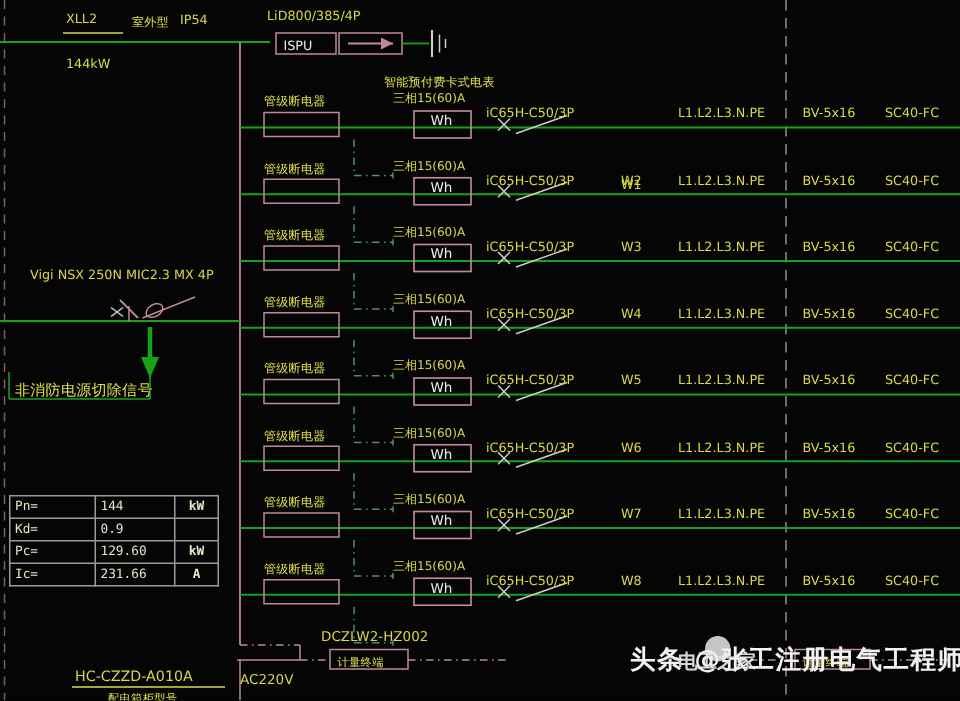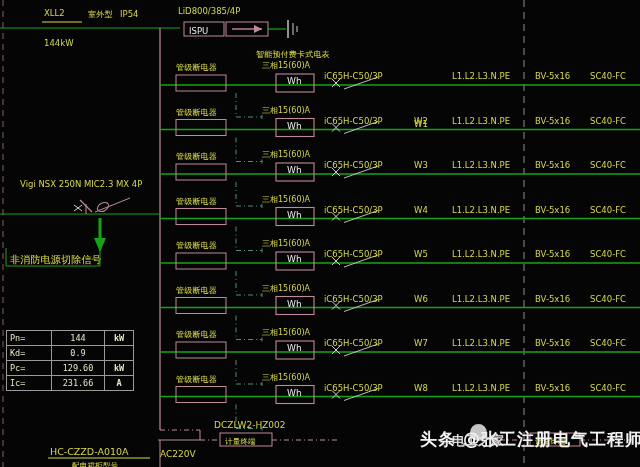--- a/index.html
+++ b/index.html
@@ -13,7 +13,7 @@
   .lbl{position:absolute;color:#d8d84a;font-size:8.5px;line-height:10px;white-space:nowrap;}
   .lbl-cn{position:absolute;color:#e0e04b;font-size:8px;white-space:nowrap;letter-spacing:.2px;}
   .lbl-wh{position:absolute;color:#ededed;font-size:9px;white-space:nowrap;}
-  .tbl{position:absolute;left:6px;top:330px;width:128px;border:1px solid #b8b8b8;
+  .tbl{position:absolute;left:6px;top:330px;width:140px;border:1px solid #b8b8b8;
        border-collapse:collapse;}
   .tbl td{border:1px solid #9a9a9a;color:#e6e6c8;font-size:8.5px;height:14px;
        padding:0 3px;font-family:"DejaVu Sans Mono","Liberation Mono",monospace;}

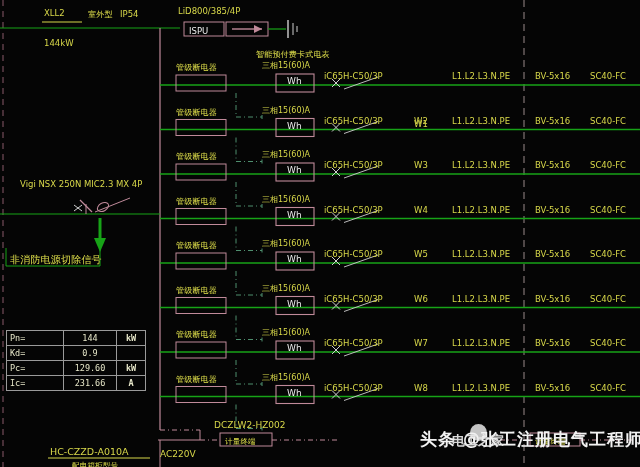--- a/index.html
+++ b/index.html
@@ -17,7 +17,7 @@
        border-collapse:collapse;}
   .tbl td{border:1px solid #9a9a9a;color:#e6e6c8;font-size:8.5px;height:14px;
        padding:0 3px;font-family:"DejaVu Sans Mono","Liberation Mono",monospace;}
-  .tbl td.c2{text-align:center;width:46px;}
+  .tbl td.c2{width:46px;}
   .tbl td.c3{width:22px;text-align:center;font-weight:bold;}
   .wm{position:absolute;left:420px;top:428px;color:#f2f2f2;font-size:17px;
       font-weight:bold;white-space:nowrap;letter-spacing:1px;}

